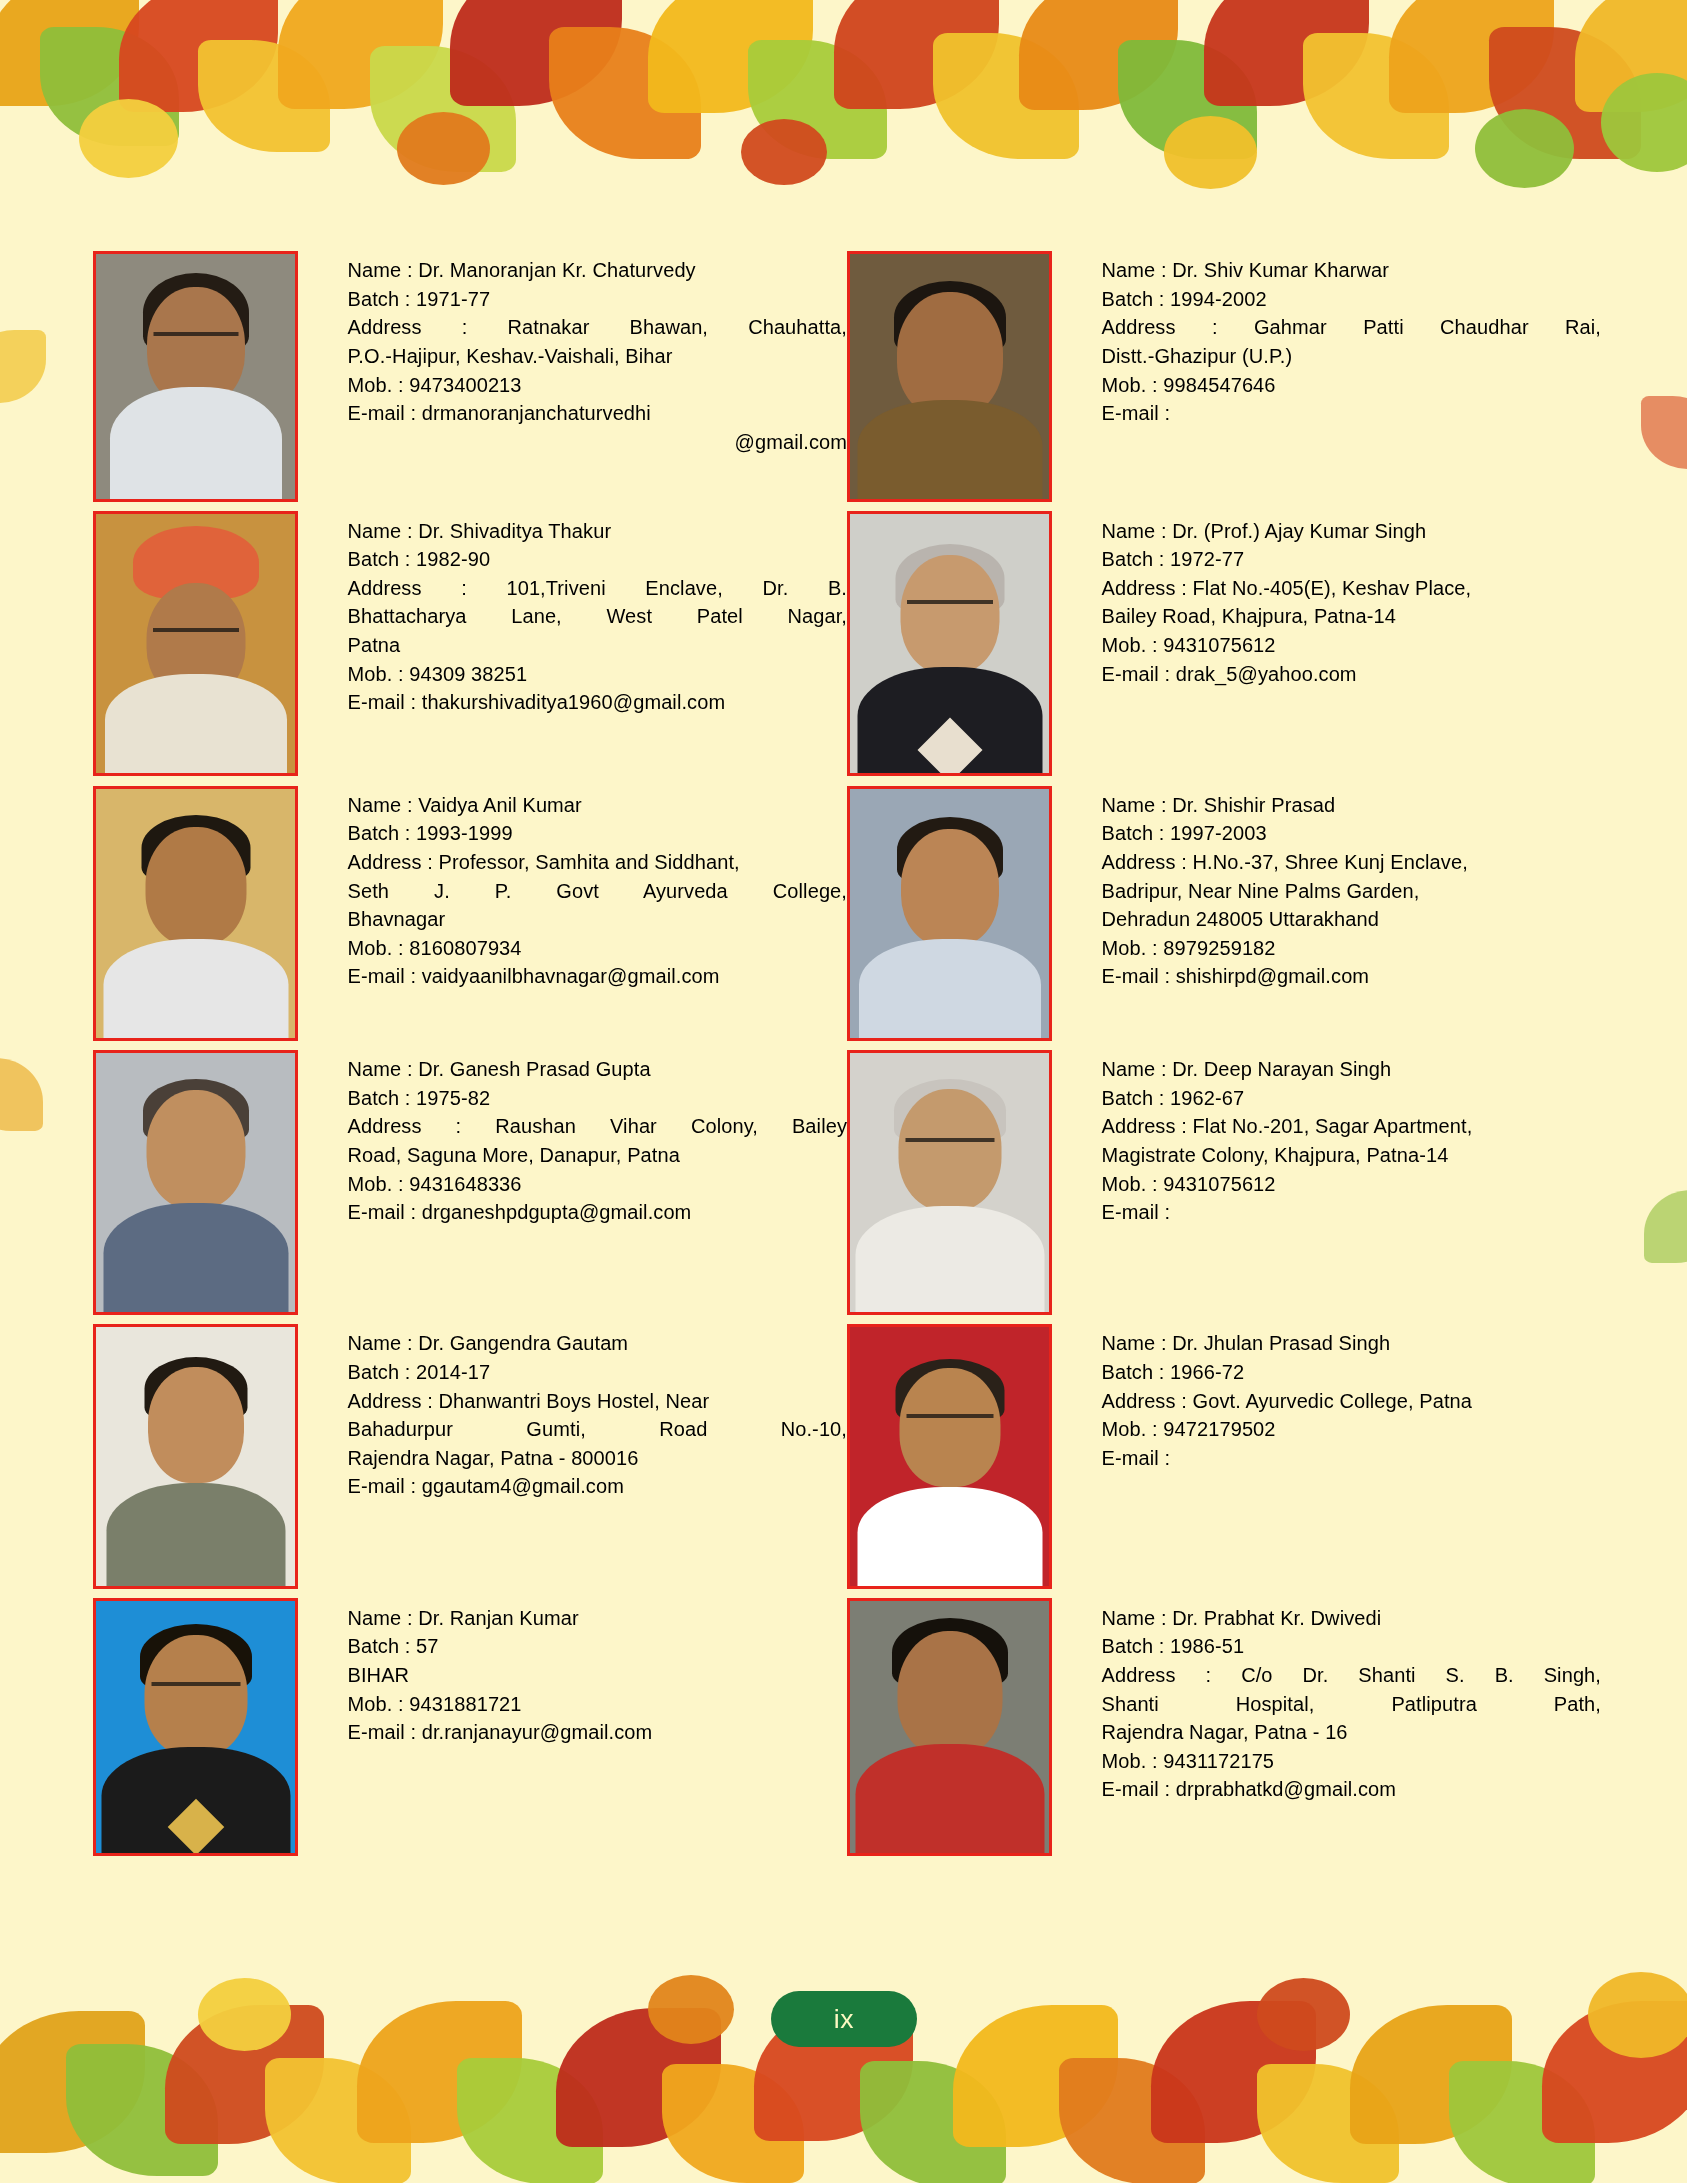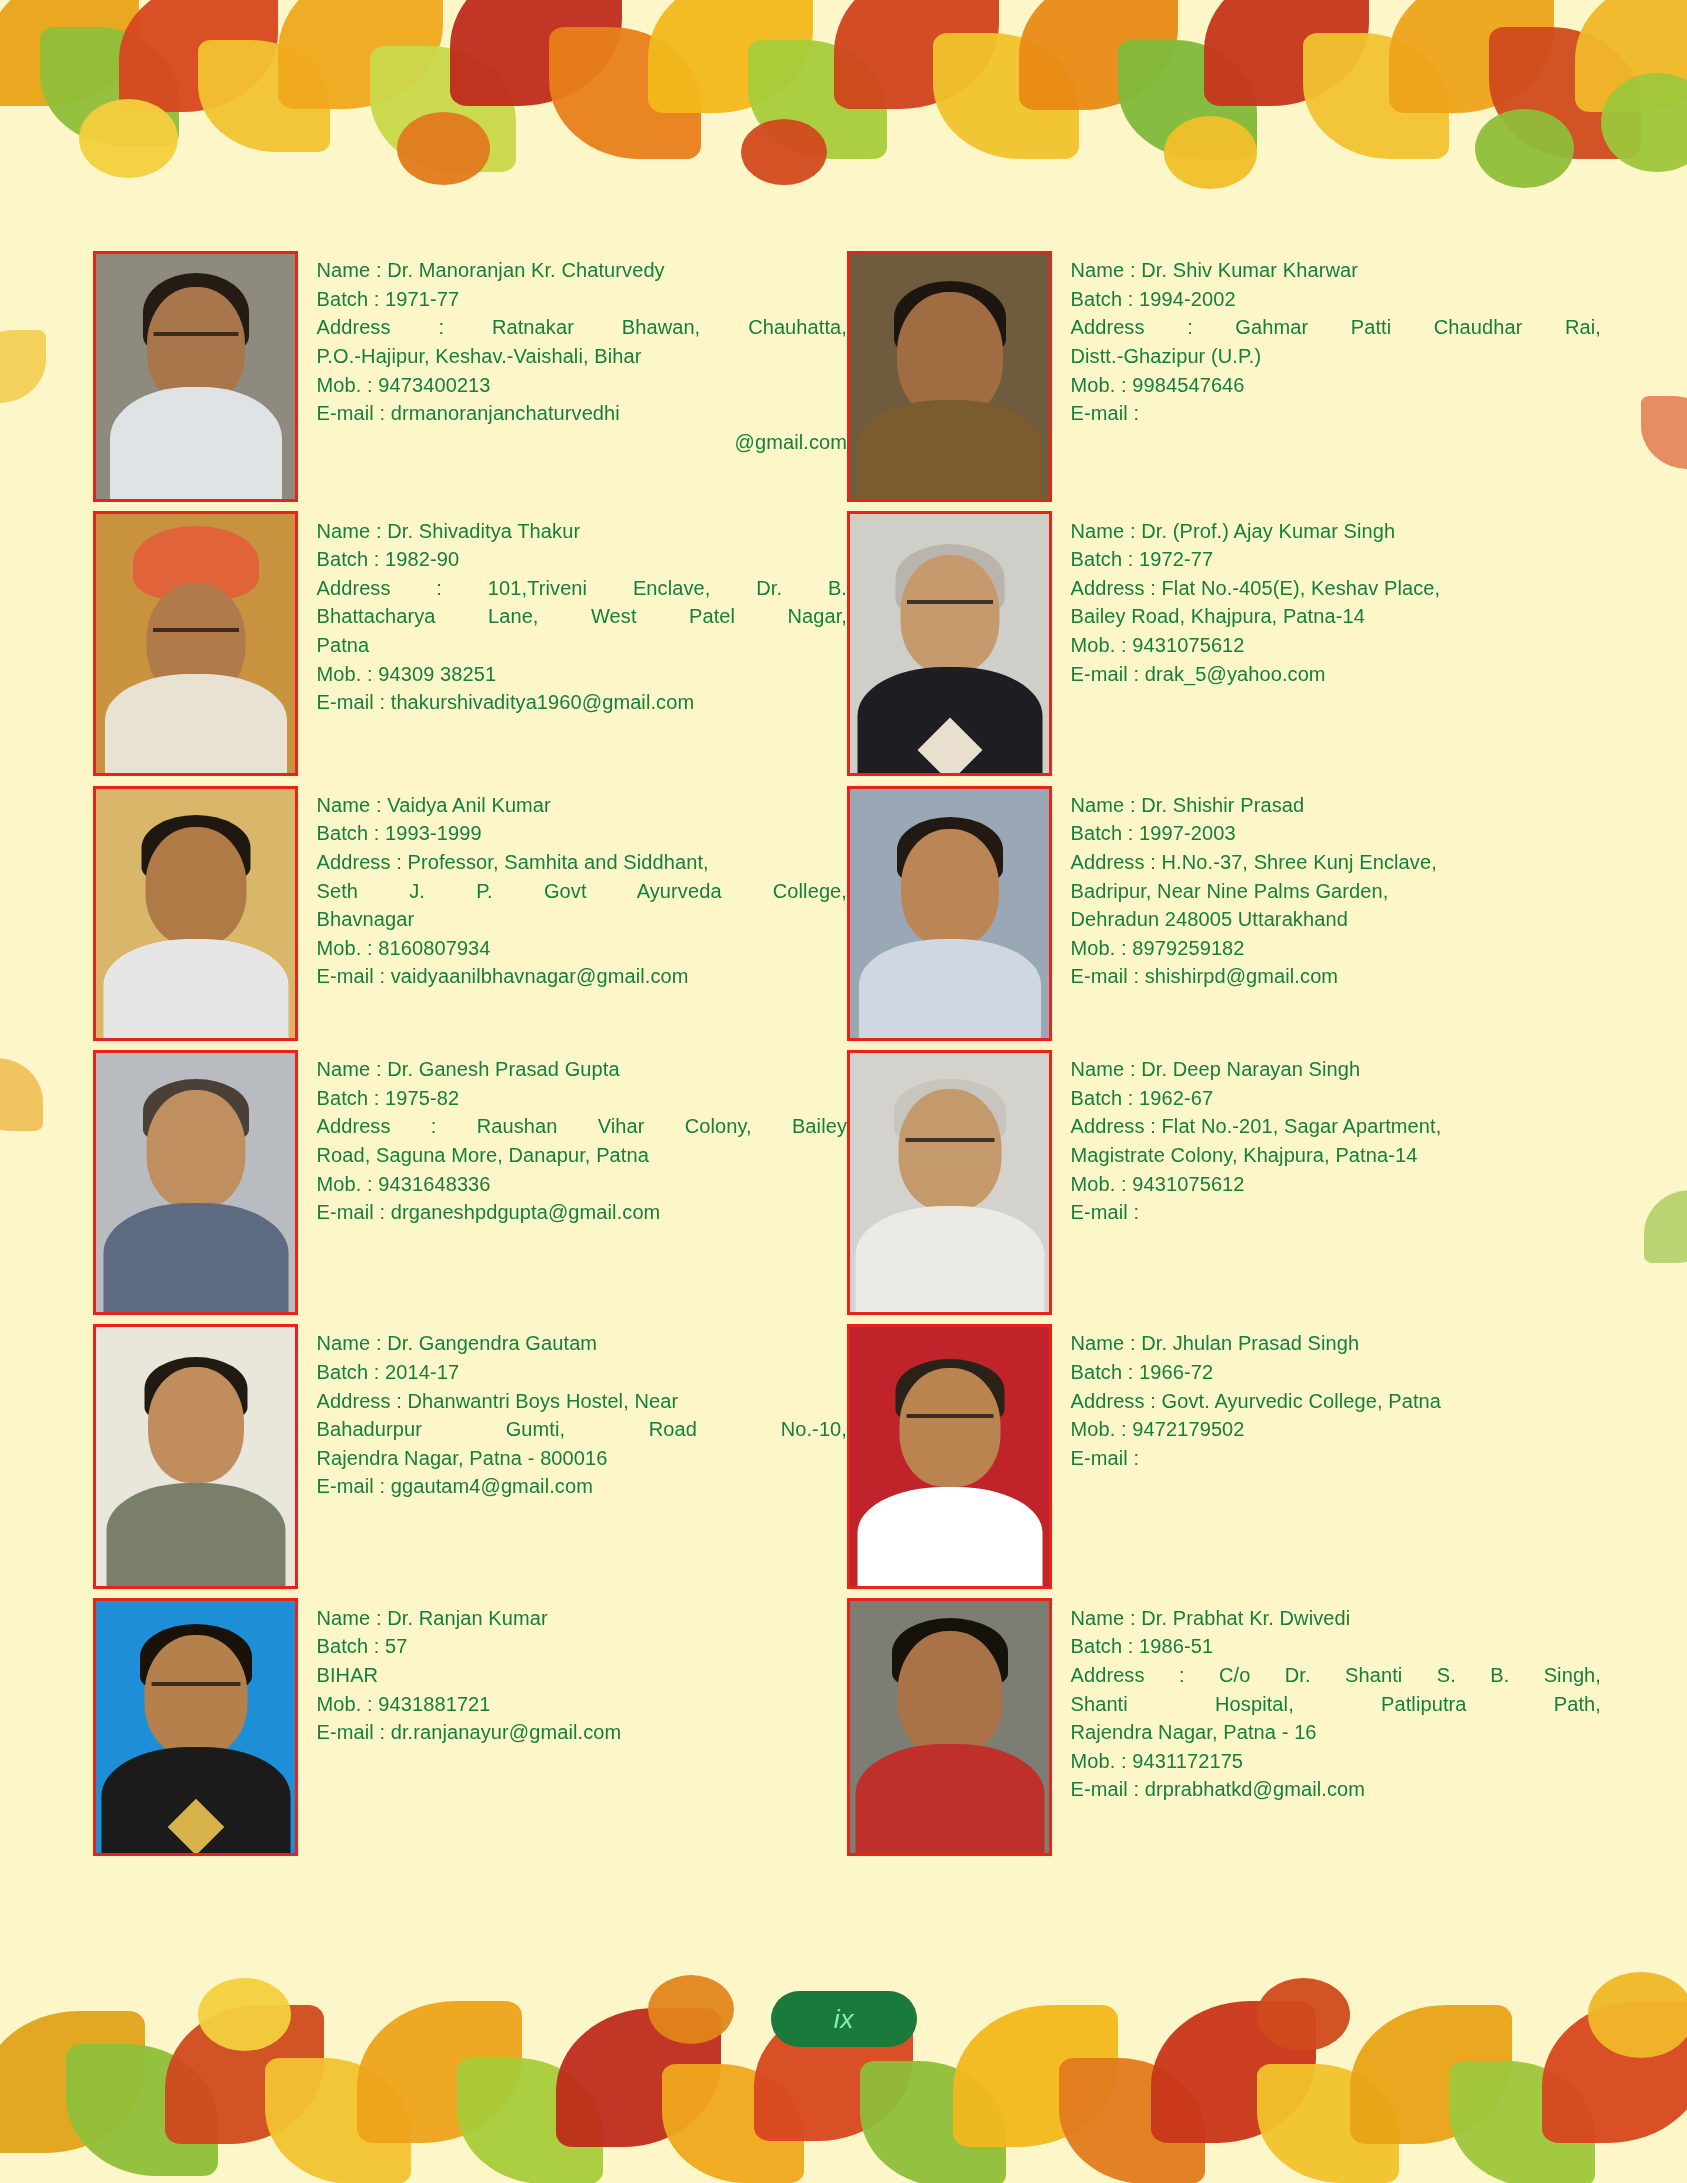--- a/index.html
+++ b/index.html
@@ -122,10 +122,11 @@
   .details {
     flex: 1 1 auto;
     padding-top: 5.3px;
-    color: #15803d;
+    color: #000000;
     font-size: 20px;
     line-height: 1.43;
     letter-spacing: 0.1px;
+    margin-left: 31px;
   }
   .details .line { display: block; }
   .details .line.just {

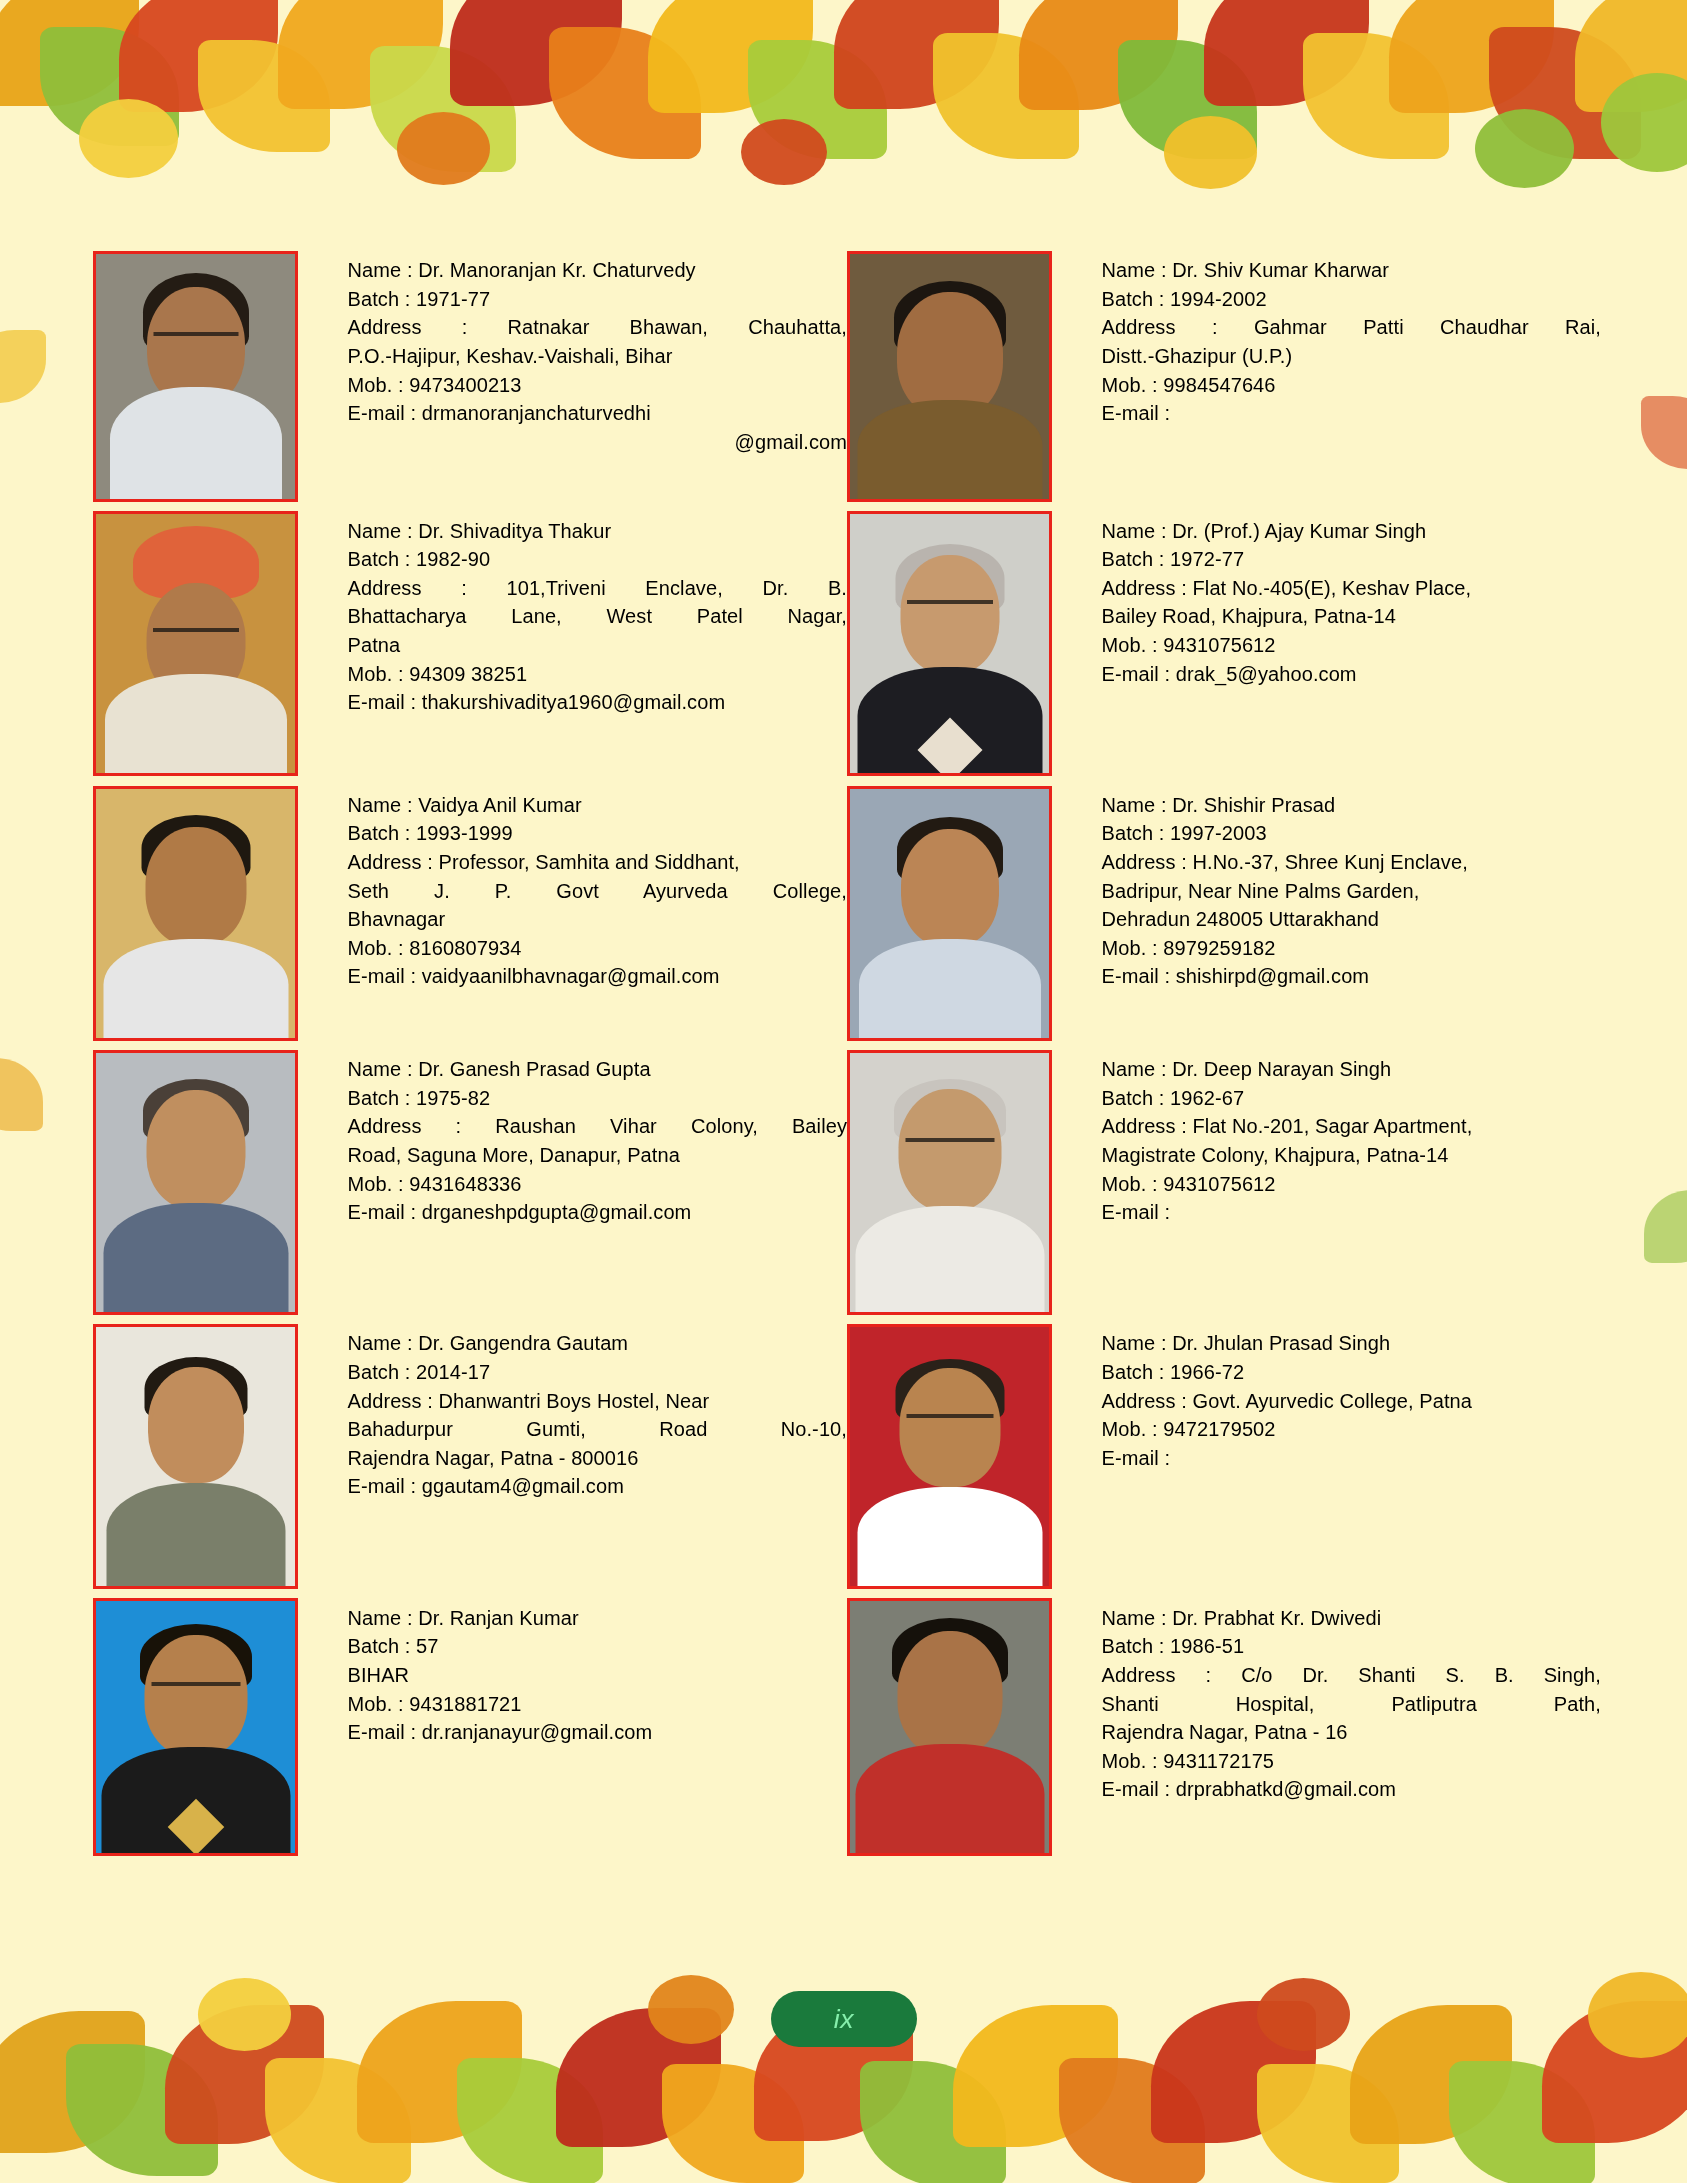--- a/index.html
+++ b/index.html
@@ -148,9 +148,8 @@
     height: 56px;
     border-radius: 28px;
     background: #1a7a3c;
-    color: #86efac;
+    color: #fef9c3;
     font-size: 26.5px;
-    font-style: italic;
     display: flex;
     align-items: center;
     justify-content: center;

